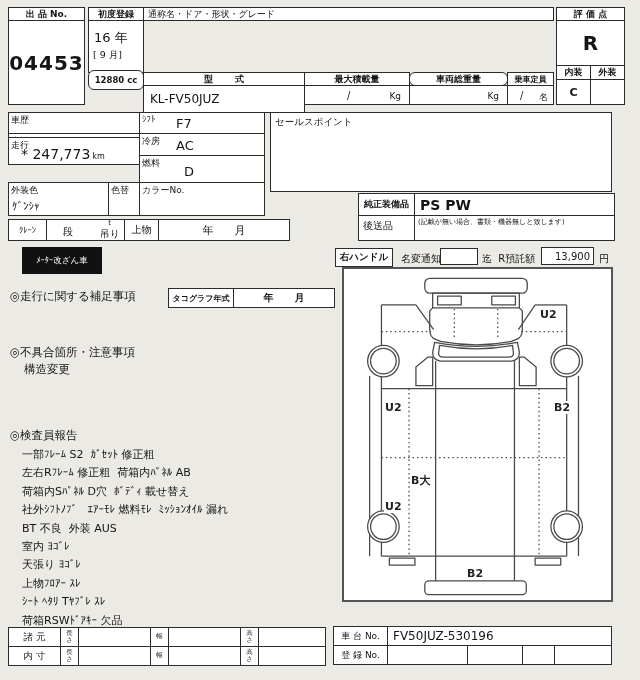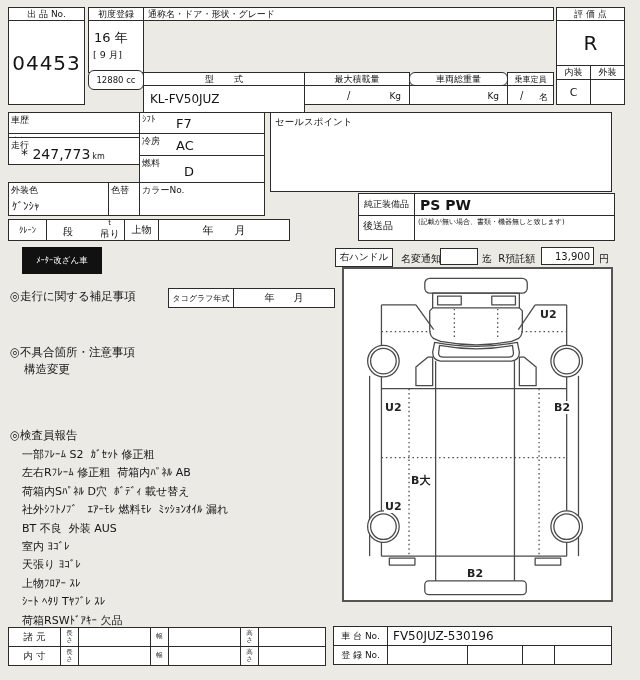--- a/index.html
+++ b/index.html
@@ -12,7 +12,7 @@
   .b{position:absolute;border:1px solid #2b2b2b;background:#fff;box-sizing:border-box;}
   .nb{position:absolute;box-sizing:border-box;}
   .t{position:absolute;white-space:pre;}
-  .c{display:flex;align-items:center;justify-content:center;text-align:center;}
+  .c{display:flex;align-items:center;justify-content:center;text-align:center;font-weight:bold;}
   .corner{position:absolute;left:2px;top:1px;font-size:9px;white-space:pre;}
   .cell{box-sizing:border-box;display:flex;align-items:center;justify-content:center;position:relative;height:100%;}
   .badge{background:#111;color:#fff;display:flex;align-items:center;justify-content:center;}

